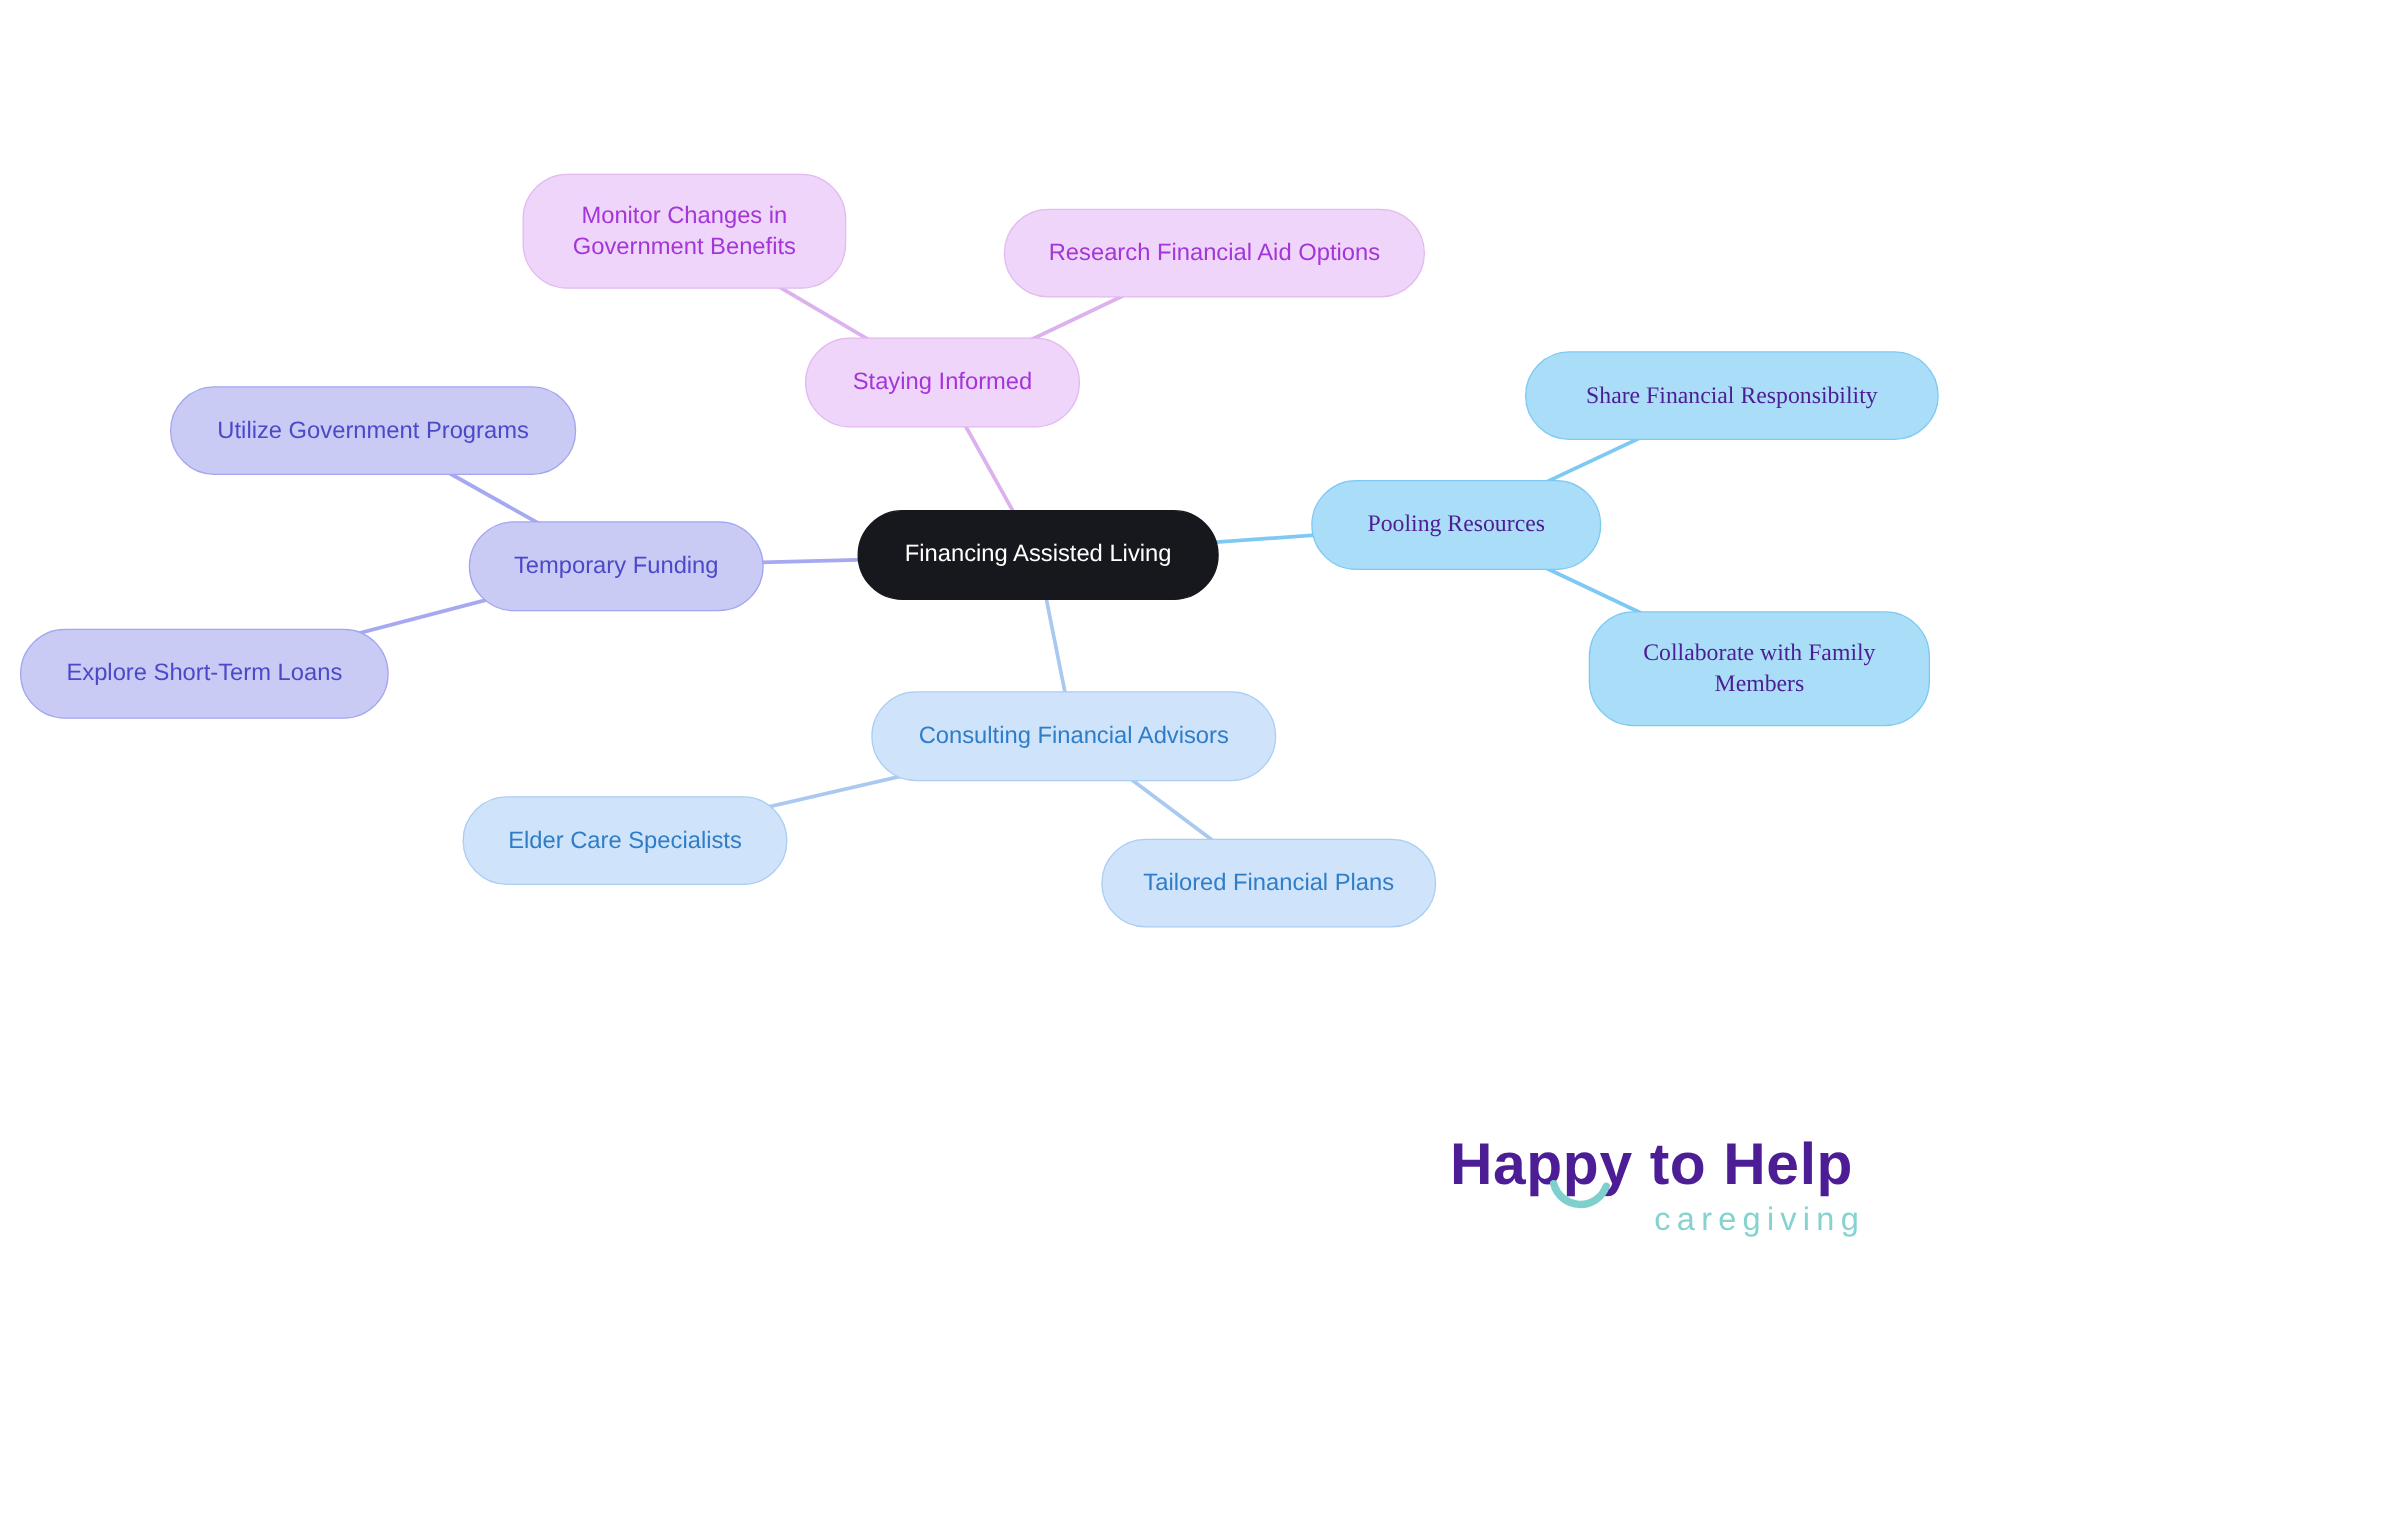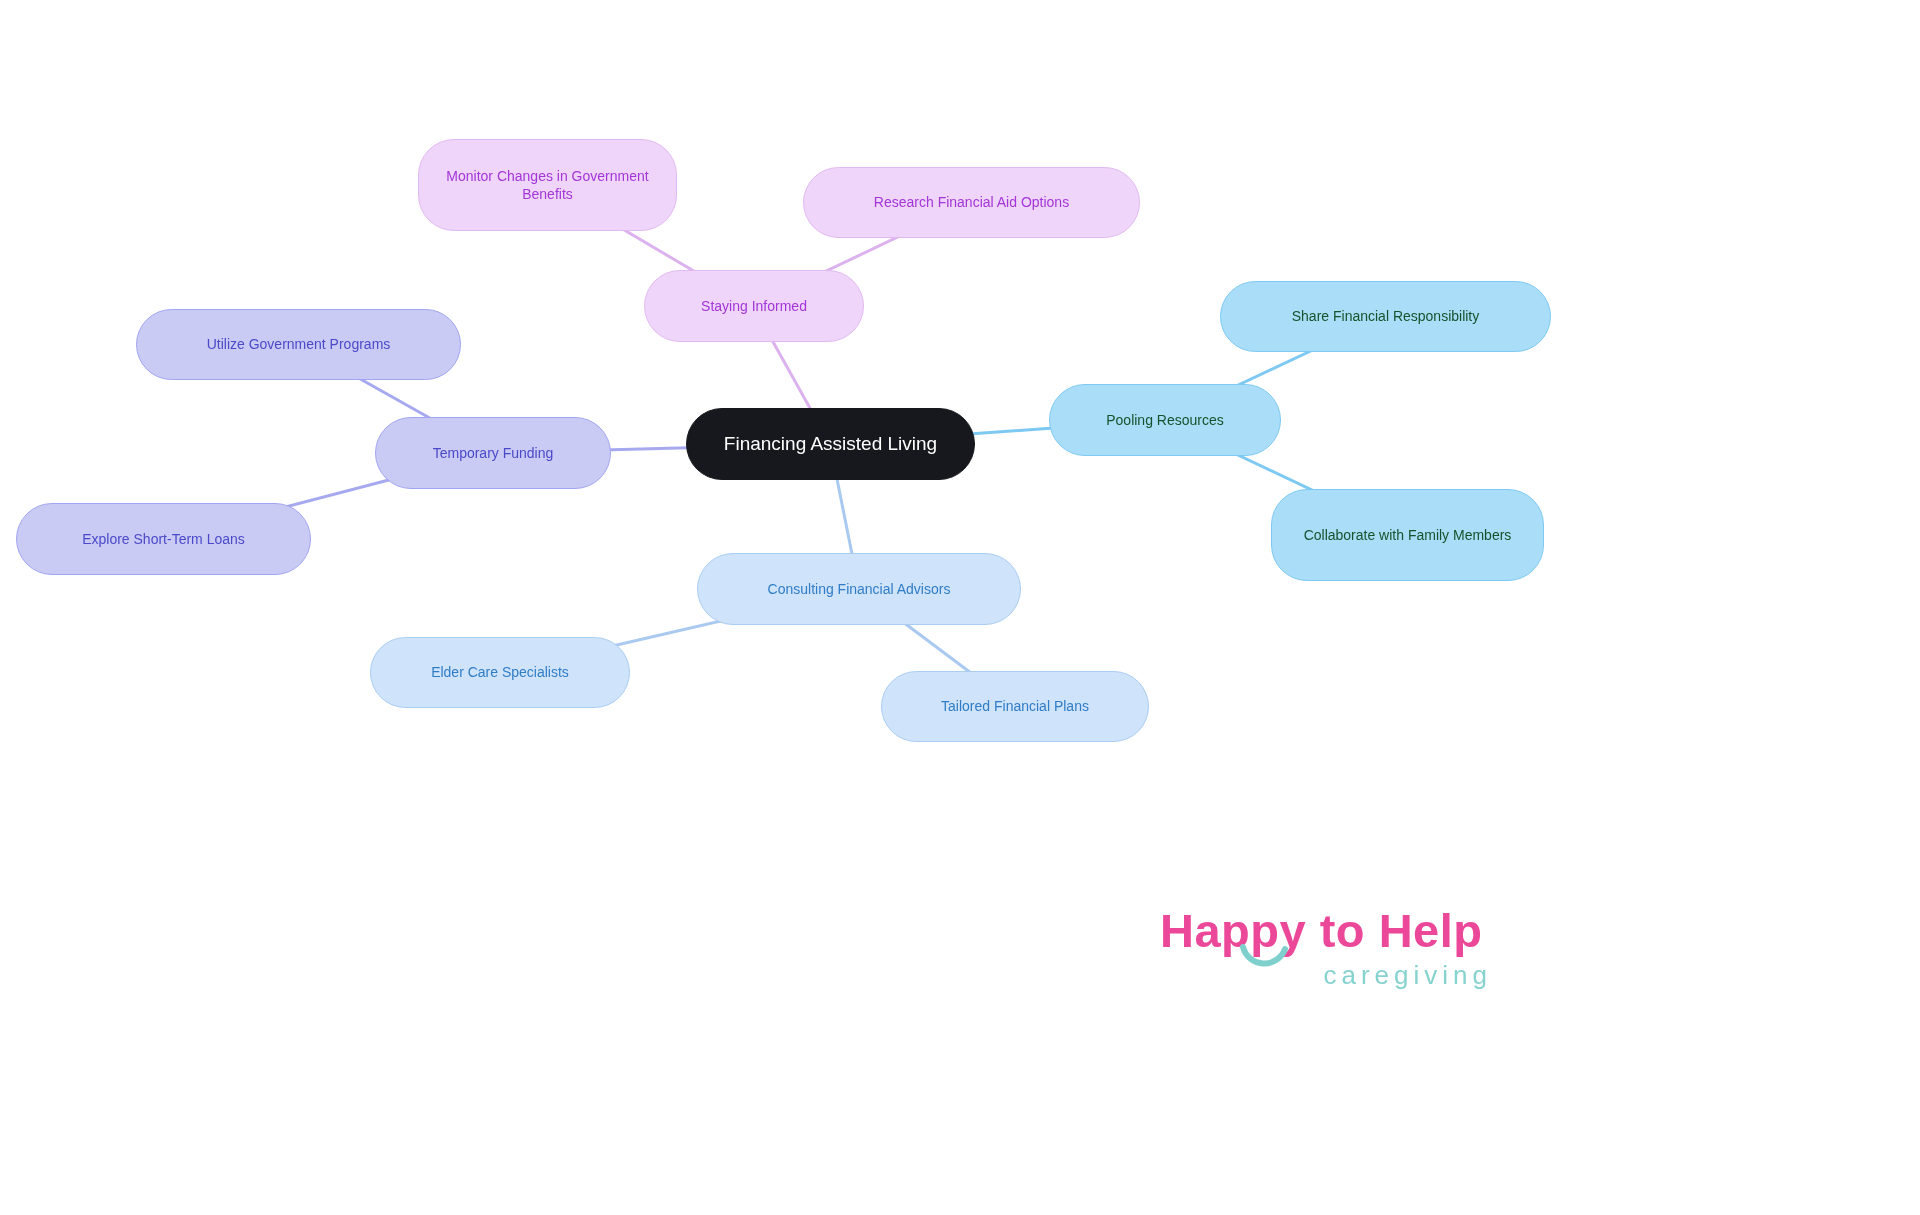--- a/index.html
+++ b/index.html
@@ -16,7 +16,7 @@
     display:flex; align-items:center; justify-content:center;
     text-align:center;
     border-radius:36px;
-    font-size:14px; line-height:1.32;
+    font-size:19px; line-height:1.32;
     padding:10px 20px;
     border:1.5px solid transparent;
   }

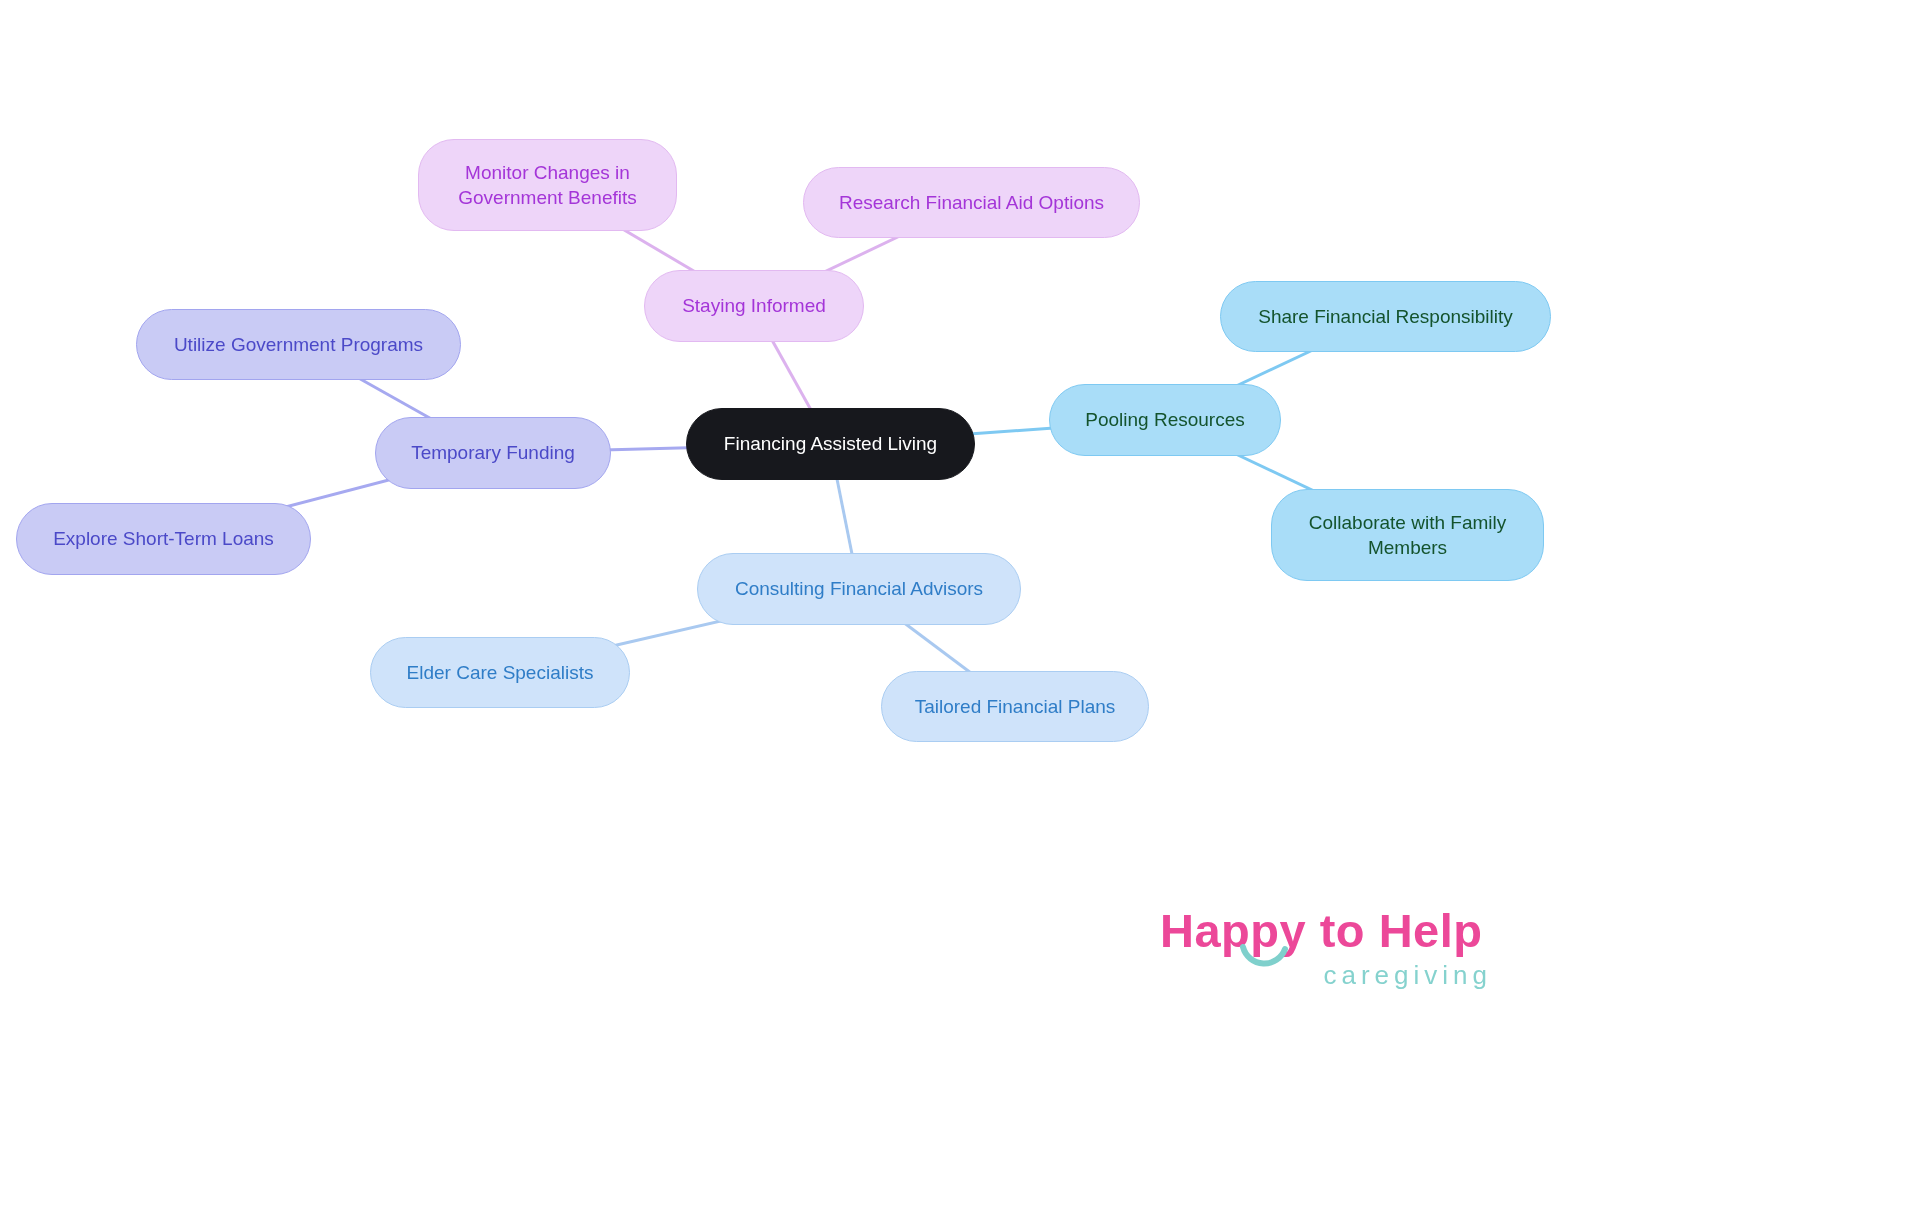--- a/index.html
+++ b/index.html
@@ -26,7 +26,7 @@
   }
   .branch-purple { background:#eed5f9; border-color:#e2b9f1; color:#a435d8; }
   .branch-peri   { background:#c9cbf5; border-color:#a2a5ef; color:#4b49c8; }
-  .branch-blue   { background:#a9ddf8; border-color:#7ec9f2; color:#14532d; }
+  .branch-blue   { background:#a9ddf8; border-color:#7ec9f2; color:#4c1d95;font-family:Liberation Serif, serif; }
   .branch-lblue  { background:#cfe3fa; border-color:#aacdf2; color:#2f7dc7; }
 
   .logo { position:absolute; left:1160px; top:903px; width:362px; }

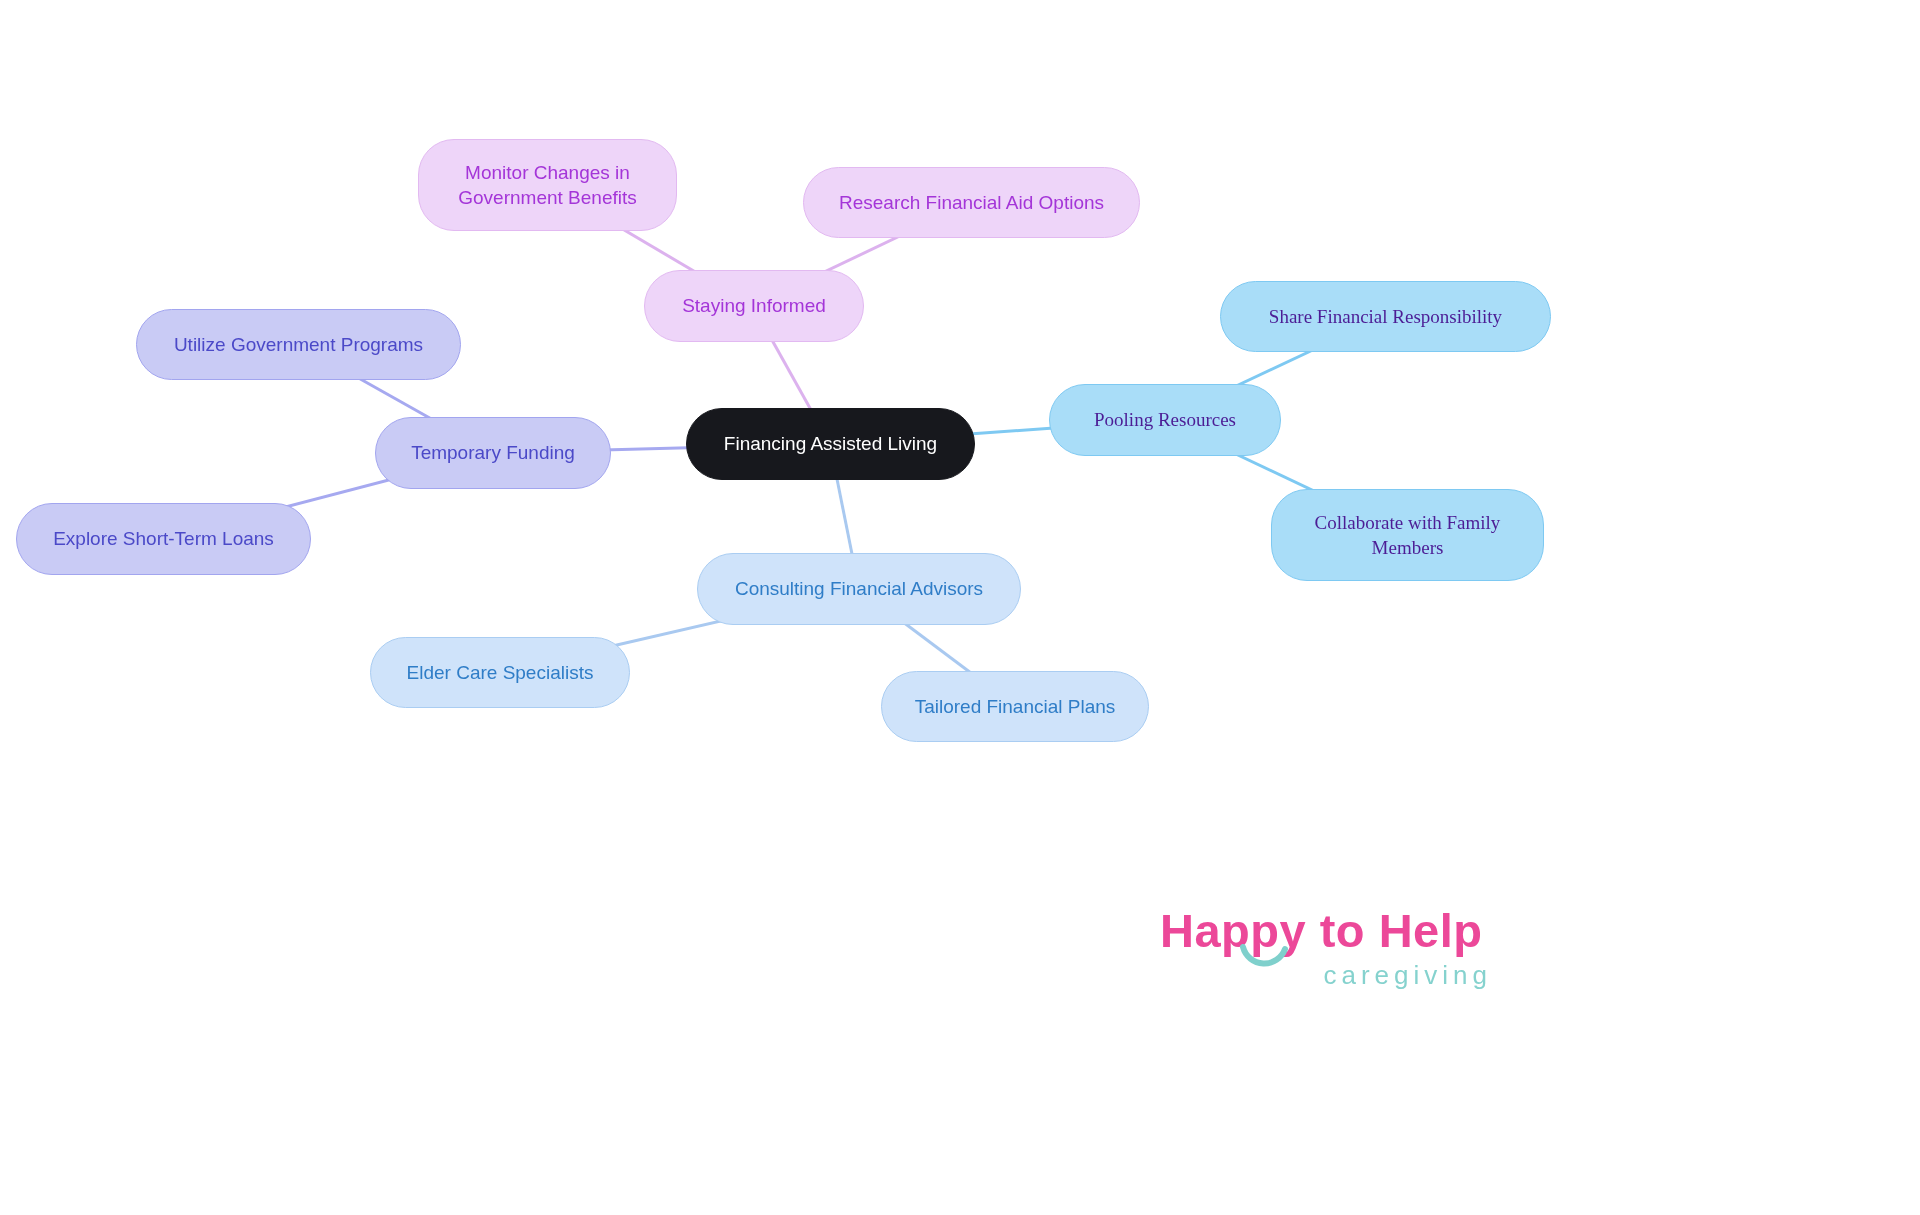--- a/index.html
+++ b/index.html
@@ -33,7 +33,7 @@
   .logo-title {
     position:relative;
     font-size:47px; font-weight:bold; letter-spacing:0.5px;
-    color:#ec4899; white-space:nowrap;
+    color:#4c1d95; white-space:nowrap;
   }
   .logo-smile { position:absolute; left:78px; top:40px; }
   .logo-sub {

